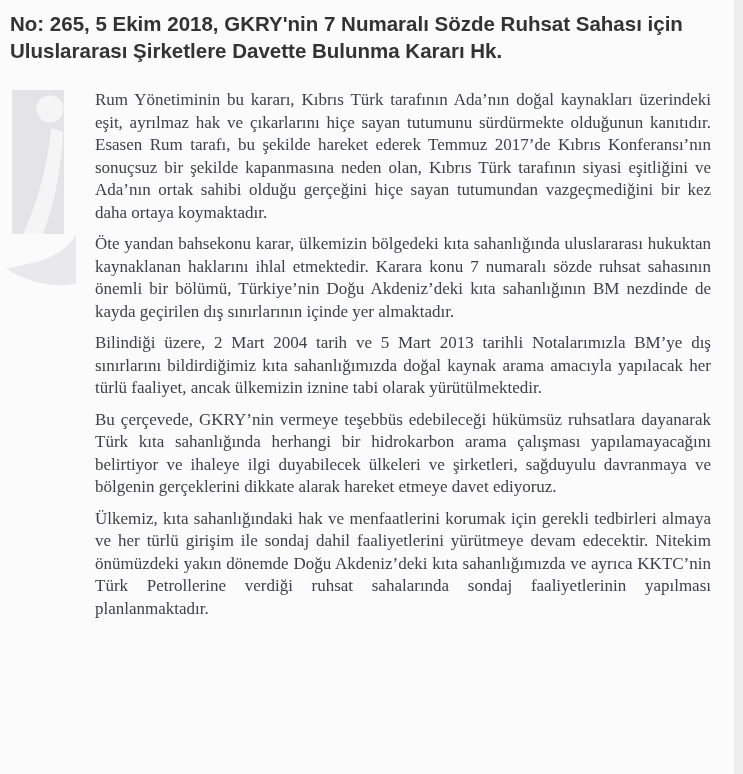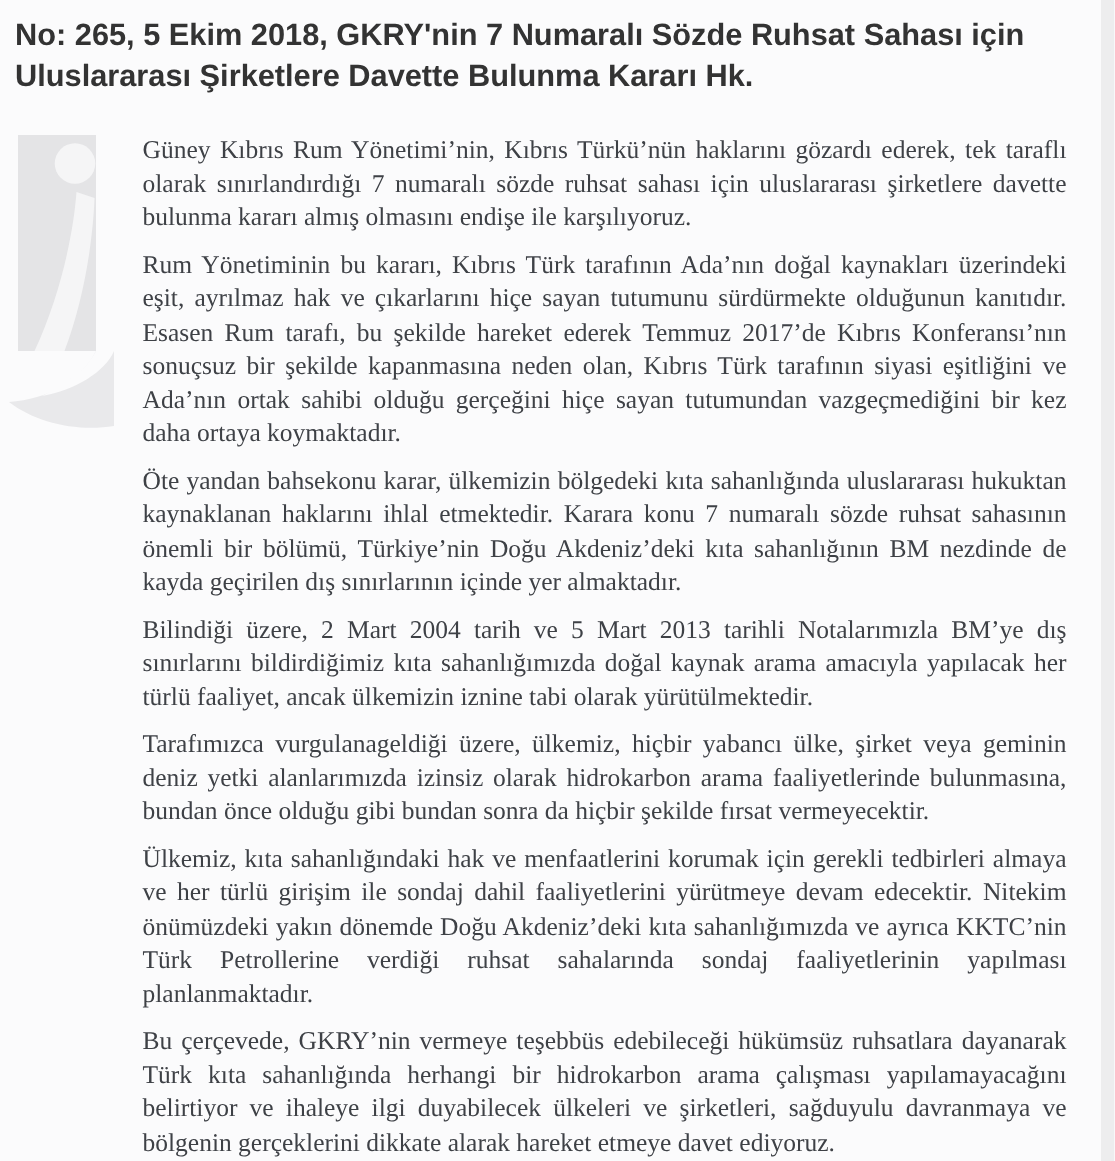--- a/index.html
+++ b/index.html
@@ -74,7 +74,6 @@
   </svg>
 
   <div class="body-text">
-      <p>Güney Kıbrıs Rum Yönetimi’nin, Kıbrıs Türkü’nün haklarını gözardı ederek, tek taraflı olarak sınırlandırdığı 7 numaralı sözde ruhsat sahası için uluslararası şirketlere davette bulunma kararı almış olmasını endişe ile karşılıyoruz.</p>
       <p>Rum Yönetiminin bu kararı, Kıbrıs Türk tarafının Ada’nın doğal kaynakları üzerindeki eşit, ayrılmaz hak ve çıkarlarını hiçe sayan tutumunu sürdürmekte olduğunun kanıtıdır. Esasen Rum tarafı, bu şekilde hareket ederek Temmuz 2017’de Kıbrıs Konferansı’nın sonuçsuz bir şekilde kapanmasına neden olan, Kıbrıs Türk tarafının siyasi eşitliğini ve Ada’nın ortak sahibi olduğu gerçeğini hiçe sayan tutumundan vazgeçmediğini bir kez daha ortaya koymaktadır.</p>
       <p>Öte yandan bahsekonu karar, ülkemizin bölgedeki kıta sahanlığında uluslararası hukuktan kaynaklanan haklarını ihlal etmektedir. Karara konu 7 numaralı sözde ruhsat sahasının önemli bir bölümü, Türkiye’nin Doğu Akdeniz’deki kıta sahanlığının BM nezdinde de kayda geçirilen dış sınırlarının içinde yer almaktadır.</p>
       <p>Bilindiği üzere, 2 Mart 2004 tarih ve 5 Mart 2013 tarihli Notalarımızla BM’ye dış sınırlarını bildirdiğimiz kıta sahanlığımızda doğal kaynak arama amacıyla yapılacak her türlü faaliyet, ancak ülkemizin iznine tabi olarak yürütülmektedir.</p>

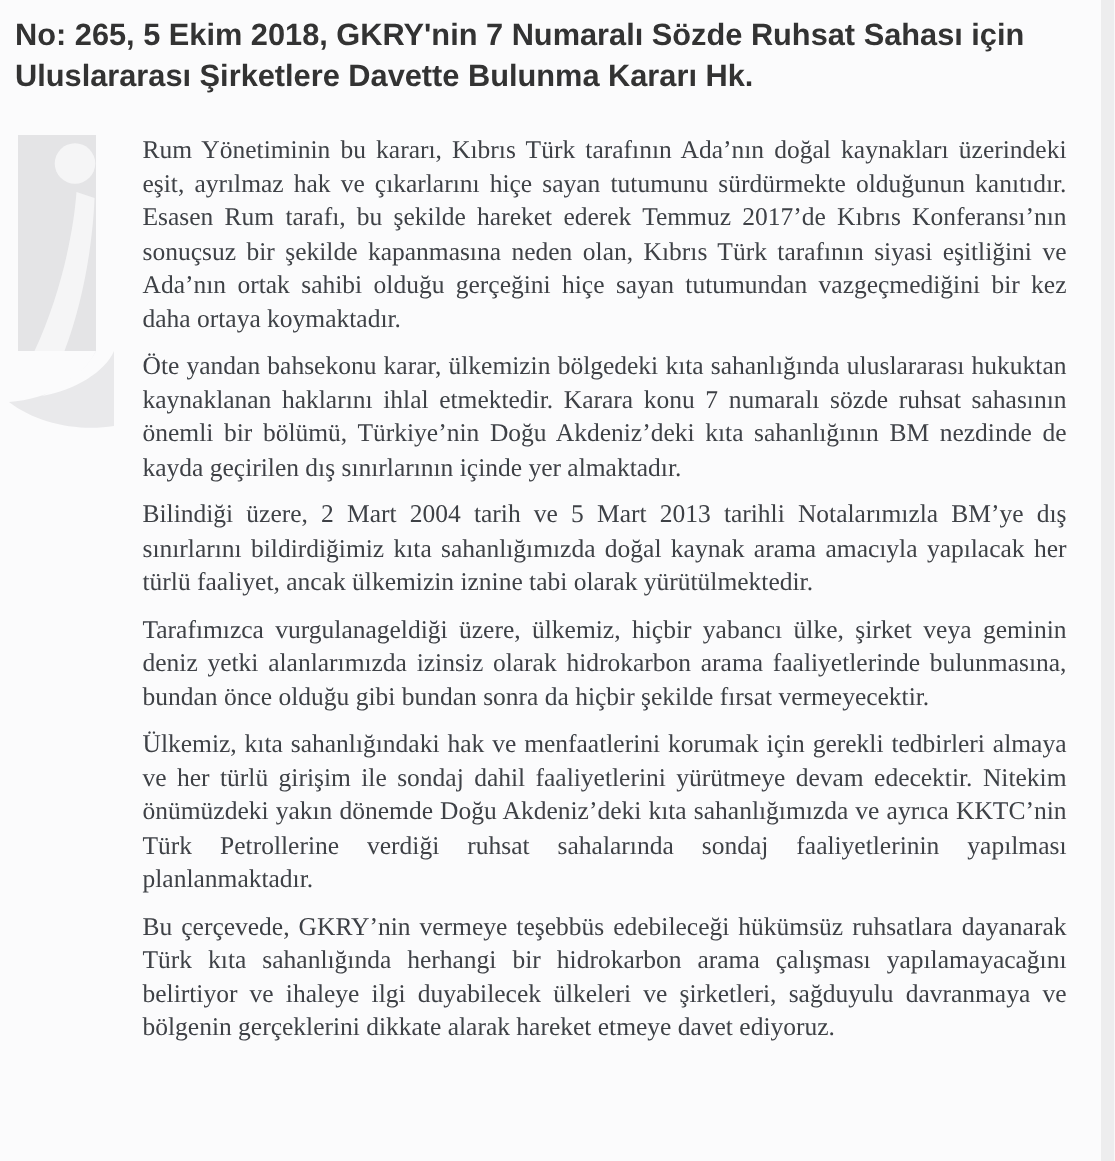--- a/index.html
+++ b/index.html
@@ -77,7 +77,6 @@
       <p>Rum Yönetiminin bu kararı, Kıbrıs Türk tarafının Ada’nın doğal kaynakları üzerindeki eşit, ayrılmaz hak ve çıkarlarını hiçe sayan tutumunu sürdürmekte olduğunun kanıtıdır. Esasen Rum tarafı, bu şekilde hareket ederek Temmuz 2017’de Kıbrıs Konferansı’nın sonuçsuz bir şekilde kapanmasına neden olan, Kıbrıs Türk tarafının siyasi eşitliğini ve Ada’nın ortak sahibi olduğu gerçeğini hiçe sayan tutumundan vazgeçmediğini bir kez daha ortaya koymaktadır.</p>
       <p>Öte yandan bahsekonu karar, ülkemizin bölgedeki kıta sahanlığında uluslararası hukuktan kaynaklanan haklarını ihlal etmektedir. Karara konu 7 numaralı sözde ruhsat sahasının önemli bir bölümü, Türkiye’nin Doğu Akdeniz’deki kıta sahanlığının BM nezdinde de kayda geçirilen dış sınırlarının içinde yer almaktadır.</p>
       <p>Bilindiği üzere, 2 Mart 2004 tarih ve 5 Mart 2013 tarihli Notalarımızla BM’ye dış sınırlarını bildirdiğimiz kıta sahanlığımızda doğal kaynak arama amacıyla yapılacak her türlü faaliyet, ancak ülkemizin iznine tabi olarak yürütülmektedir.</p>
-      <p>Tarafımızca vurgulanageldiği üzere, ülkemiz, hiçbir yabancı ülke, şirket veya geminin deniz yetki alanlarımızda izinsiz olarak hidrokarbon arama faaliyetlerinde bulunmasına, bundan önce olduğu gibi bundan sonra da hiçbir şekilde fırsat vermeyecektir.</p>
       <p>Ülkemiz, kıta sahanlığındaki hak ve menfaatlerini korumak için gerekli tedbirleri almaya ve her türlü girişim ile sondaj dahil faaliyetlerini yürütmeye devam edecektir. Nitekim önümüzdeki yakın dönemde Doğu Akdeniz’deki kıta sahanlığımızda ve ayrıca KKTC’nin Türk Petrollerine verdiği ruhsat sahalarında sondaj faaliyetlerinin yapılması planlanmaktadır.</p>
       <p>Bu çerçevede, GKRY’nin vermeye teşebbüs edebileceği hükümsüz ruhsatlara dayanarak Türk kıta sahanlığında herhangi bir hidrokarbon arama çalışması yapılamayacağını belirtiyor ve ihaleye ilgi duyabilecek ülkeleri ve şirketleri, sağduyulu davranmaya ve bölgenin gerçeklerini dikkate alarak hareket etmeye davet ediyoruz.</p>
     </div>

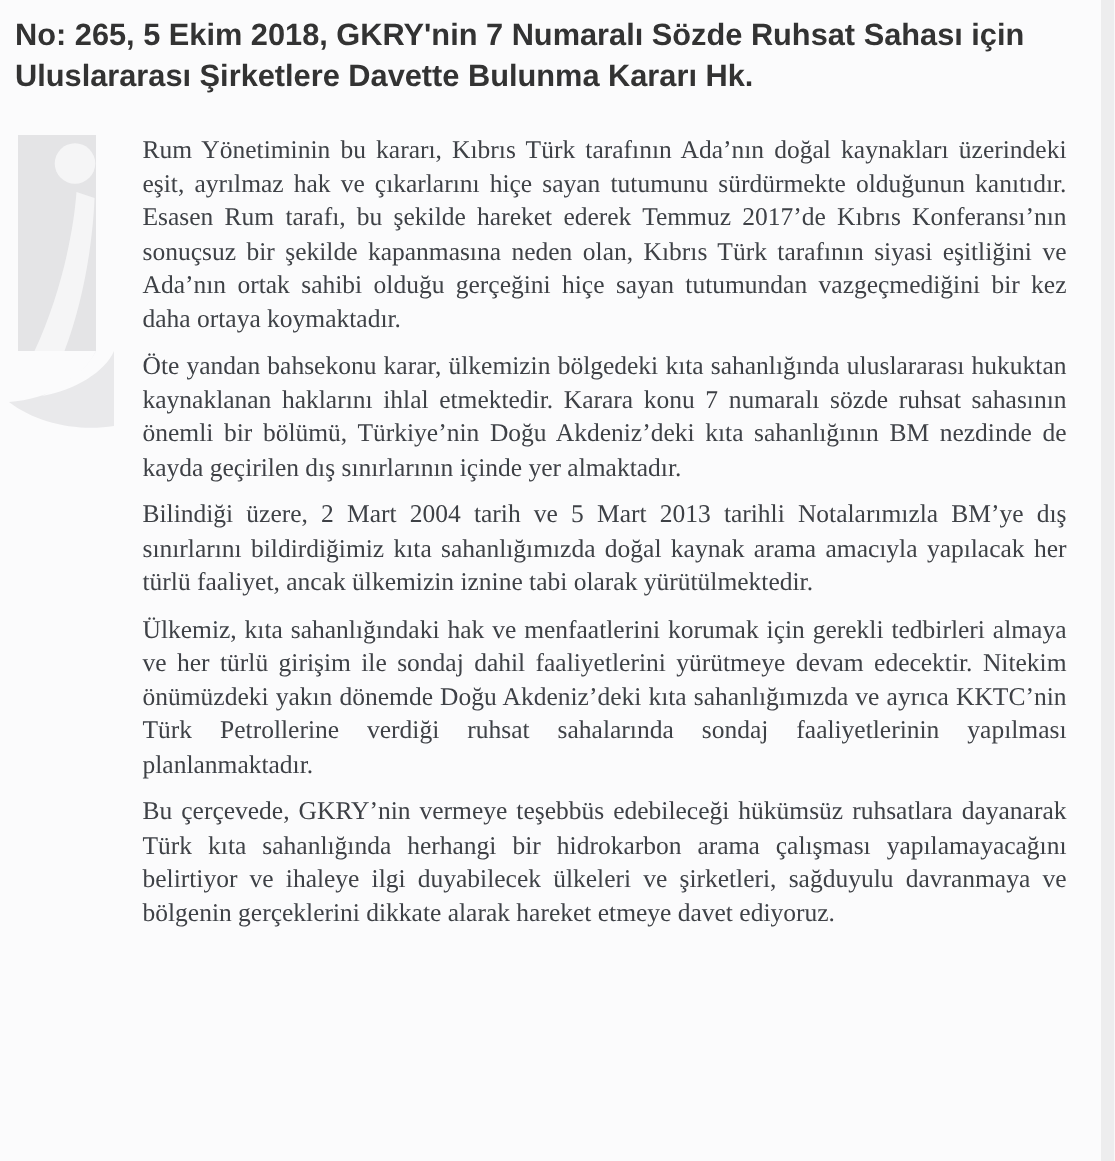--- a/index.html
+++ b/index.html
@@ -77,8 +77,8 @@
       <p>Rum Yönetiminin bu kararı, Kıbrıs Türk tarafının Ada’nın doğal kaynakları üzerindeki eşit, ayrılmaz hak ve çıkarlarını hiçe sayan tutumunu sürdürmekte olduğunun kanıtıdır. Esasen Rum tarafı, bu şekilde hareket ederek Temmuz 2017’de Kıbrıs Konferansı’nın sonuçsuz bir şekilde kapanmasına neden olan, Kıbrıs Türk tarafının siyasi eşitliğini ve Ada’nın ortak sahibi olduğu gerçeğini hiçe sayan tutumundan vazgeçmediğini bir kez daha ortaya koymaktadır.</p>
       <p>Öte yandan bahsekonu karar, ülkemizin bölgedeki kıta sahanlığında uluslararası hukuktan kaynaklanan haklarını ihlal etmektedir. Karara konu 7 numaralı sözde ruhsat sahasının önemli bir bölümü, Türkiye’nin Doğu Akdeniz’deki kıta sahanlığının BM nezdinde de kayda geçirilen dış sınırlarının içinde yer almaktadır.</p>
       <p>Bilindiği üzere, 2 Mart 2004 tarih ve 5 Mart 2013 tarihli Notalarımızla BM’ye dış sınırlarını bildirdiğimiz kıta sahanlığımızda doğal kaynak arama amacıyla yapılacak her türlü faaliyet, ancak ülkemizin iznine tabi olarak yürütülmektedir.</p>
+      <p>Bu çerçevede, GKRY’nin vermeye teşebbüs edebileceği hükümsüz ruhsatlara dayanarak Türk kıta sahanlığında herhangi bir hidrokarbon arama çalışması yapılamayacağını belirtiyor ve ihaleye ilgi duyabilecek ülkeleri ve şirketleri, sağduyulu davranmaya ve bölgenin gerçeklerini dikkate alarak hareket etmeye davet ediyoruz.</p>
       <p>Ülkemiz, kıta sahanlığındaki hak ve menfaatlerini korumak için gerekli tedbirleri almaya ve her türlü girişim ile sondaj dahil faaliyetlerini yürütmeye devam edecektir. Nitekim önümüzdeki yakın dönemde Doğu Akdeniz’deki kıta sahanlığımızda ve ayrıca KKTC’nin Türk Petrollerine verdiği ruhsat sahalarında sondaj faaliyetlerinin yapılması planlanmaktadır.</p>
-      <p>Bu çerçevede, GKRY’nin vermeye teşebbüs edebileceği hükümsüz ruhsatlara dayanarak Türk kıta sahanlığında herhangi bir hidrokarbon arama çalışması yapılamayacağını belirtiyor ve ihaleye ilgi duyabilecek ülkeleri ve şirketleri, sağduyulu davranmaya ve bölgenin gerçeklerini dikkate alarak hareket etmeye davet ediyoruz.</p>
     </div>
 
 </div>

